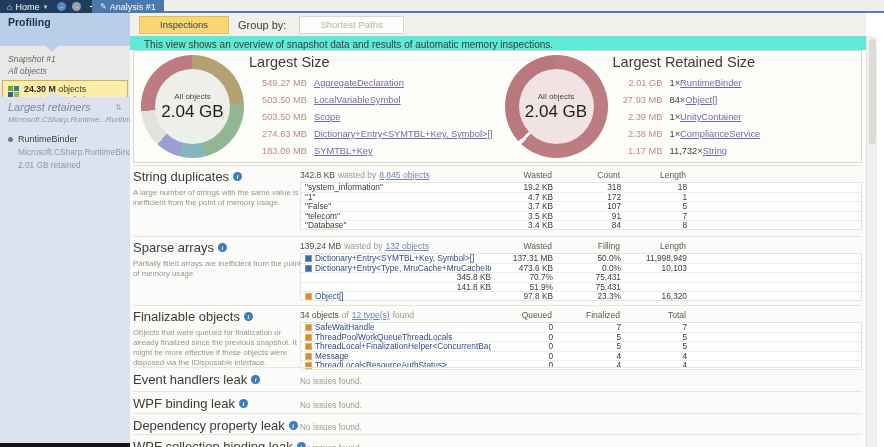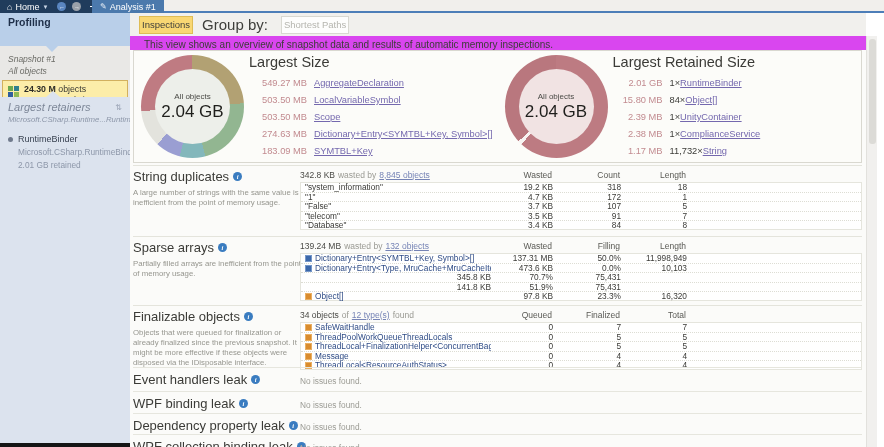--- a/index.html
+++ b/index.html
@@ -66,7 +66,7 @@
   .tabstrip { position:absolute; left:0; top:0; width:736px; height:23px; background:#f1f0ed;
               display:flex; align-items:center; padding-left:9px; }
   .tbtn { height:18px; border:1px solid #d8d8d1; background:#fdfdfc; color:#3e3e3a;
-          font-size:9.5px; font-family:inherit; padding:0 2px; display:flex; align-items:center;
+          font-size:9.5px; font-family:inherit; padding:0 20px; display:flex; align-items:center;
           white-space:nowrap; cursor:default; }
   .tbtn.active { background:#f9d773; border-color:#dfbc55; }
   .tbtn.disabled { color:#b5b5ae; }

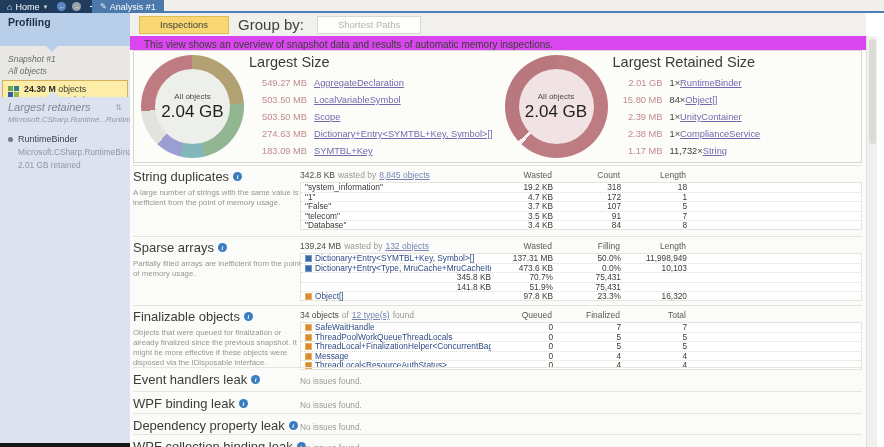--- a/index.html
+++ b/index.html
@@ -70,7 +70,7 @@
           white-space:nowrap; cursor:default; }
   .tbtn.active { background:#f9d773; border-color:#dfbc55; }
   .tbtn.disabled { color:#b5b5ae; }
-  .gb-label { font-size:15px; color:#3e3e3a; margin:0 5px 0 9px; white-space:nowrap; }
+  .gb-label { font-size:11px; color:#3e3e3a; margin:0 5px 0 9px; white-space:nowrap; }
   .tgroup { display:flex; }
   .tgroup .tbtn + .tbtn { margin-left:-1px; }
   .tbtn.last-sep { margin-left:8px; }

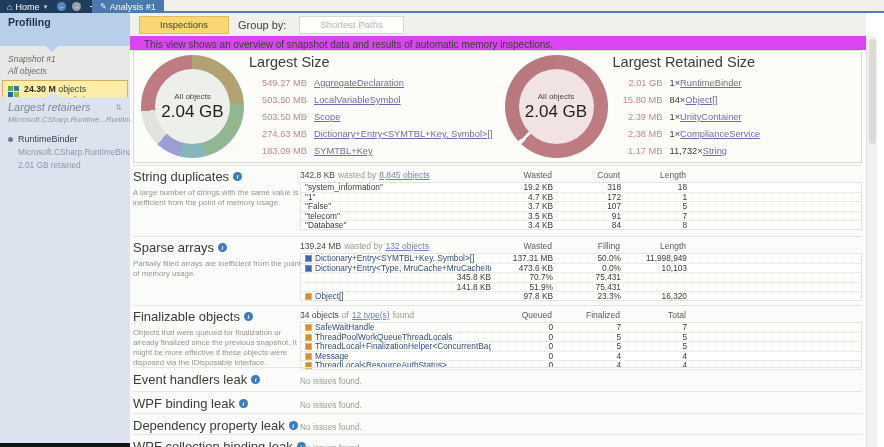--- a/index.html
+++ b/index.html
@@ -75,7 +75,7 @@
   .tgroup .tbtn + .tbtn { margin-left:-1px; }
   .tbtn.last-sep { margin-left:8px; }
 
-  .banner { position:absolute; left:0; top:23px; width:736px; height:14px; background:#d946ef;
+  .banner { position:absolute; left:0; top:23px; width:736px; height:14px; background:#5eead4;
             font-size:10px; color:#3c3c38; padding:3px 0 0 14px; }
 
   

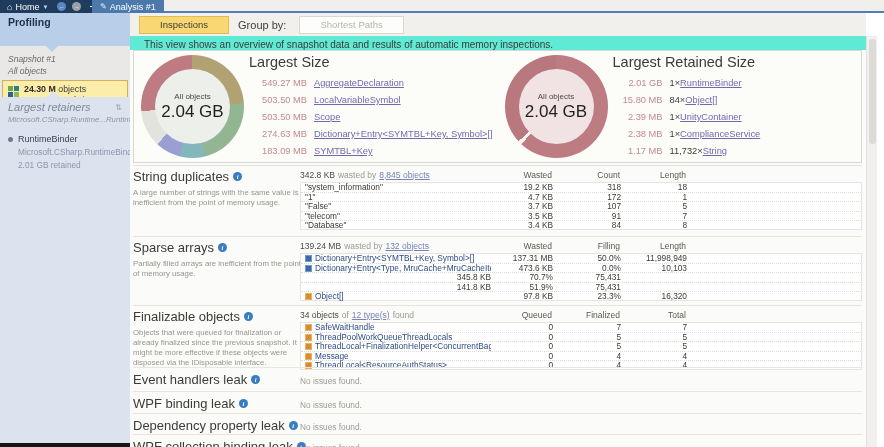--- a/index.html
+++ b/index.html
@@ -254,7 +254,7 @@
             <span class="ilink">RuntimeBinder</span>
           </div>
           <div class="leg-row">
-            <span class="leg-size narrow">15.80 MB</span>
+            <span class="leg-size narrow">27.93 MB</span>
             <span class="leg-count">84×</span>
             <span class="ilink">Object[]</span>
           </div>

